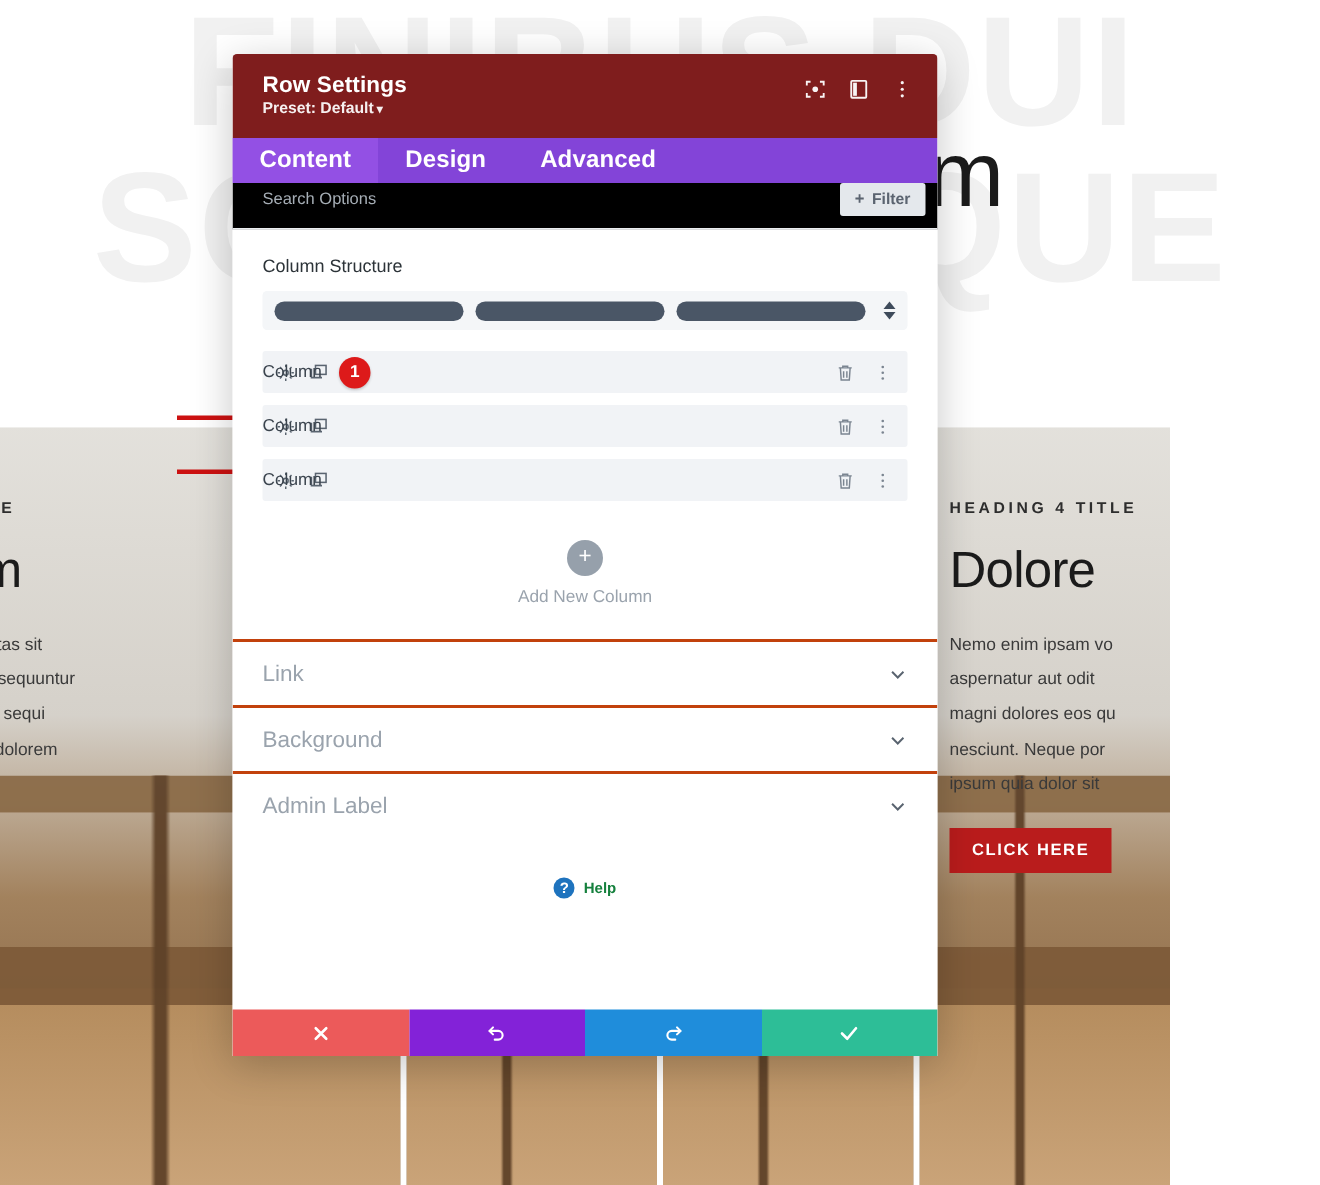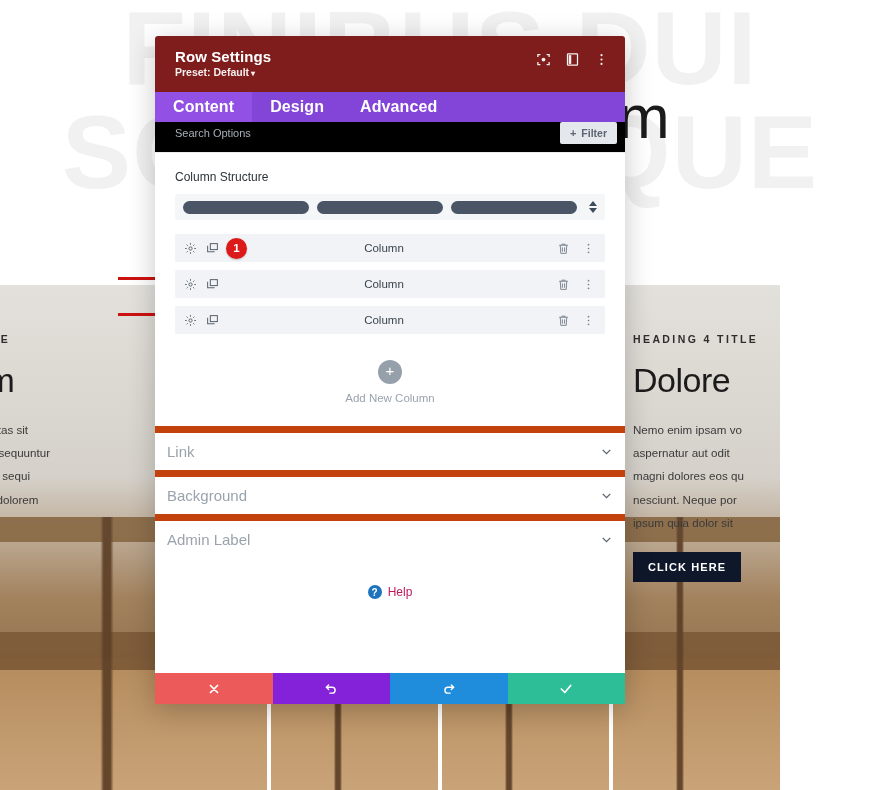--- a/index.html
+++ b/index.html
@@ -157,7 +157,7 @@
     padding:0 10px 0 9px;
   }
   .cr-left { display:flex; align-items:center; gap:9px; }
-  .cr-name { position:absolute; left:0; right:12px; text-align:center; font-size:11.5px; color:#3b444e; pointer-events:none; }
+  .cr-name { position:absolute; left:0; right:12px; font-size:11.5px; color:#3b444e; pointer-events:none; }
   .cr-right { margin-left:auto; display:flex; align-items:center; gap:12px; }
   .ic { width:13px; height:13px; display:block; cursor:pointer; }
   .badge {

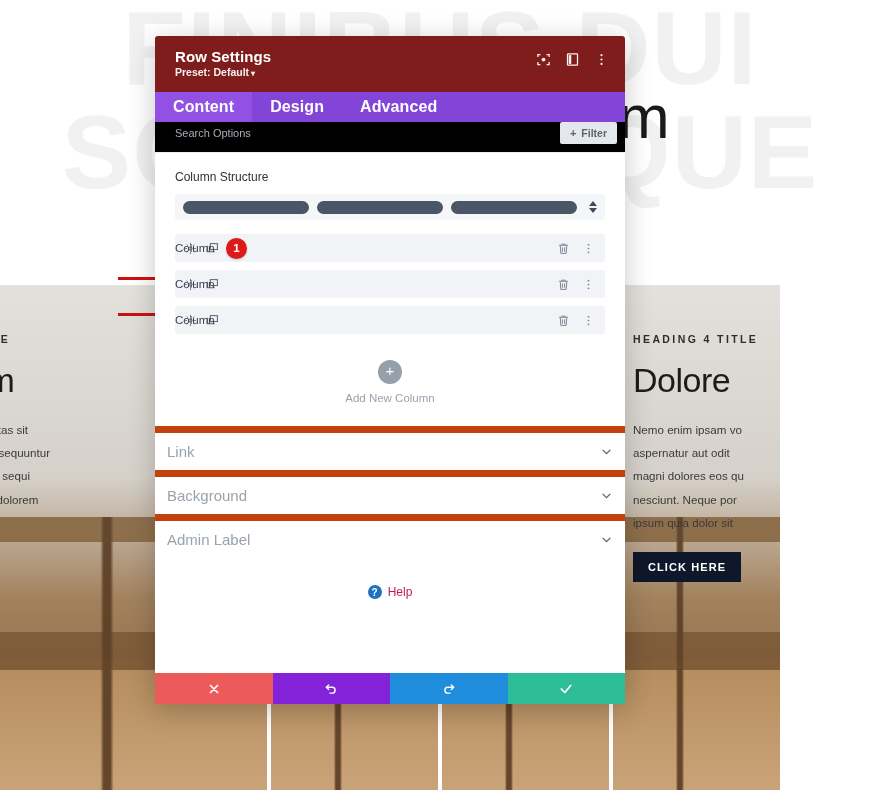--- a/index.html
+++ b/index.html
@@ -177,9 +177,9 @@
   .add-label { font-size:11.5px; color:#9aa3ad; }
 
   .acc-item {
-    height:44px; border-top:7px solid #c2410c;
+    height:44px; border-top:2px solid #c2410c;
     display:flex; align-items:center; justify-content:space-between;
-    padding:0 12px; cursor:pointer;
+    padding:0 20px; cursor:pointer;
   }
   .acc-item:last-of-type { border-bottom:1px solid #eef1f4; }
   .acc-label { font-size:15px; color:#9aa3ad; }

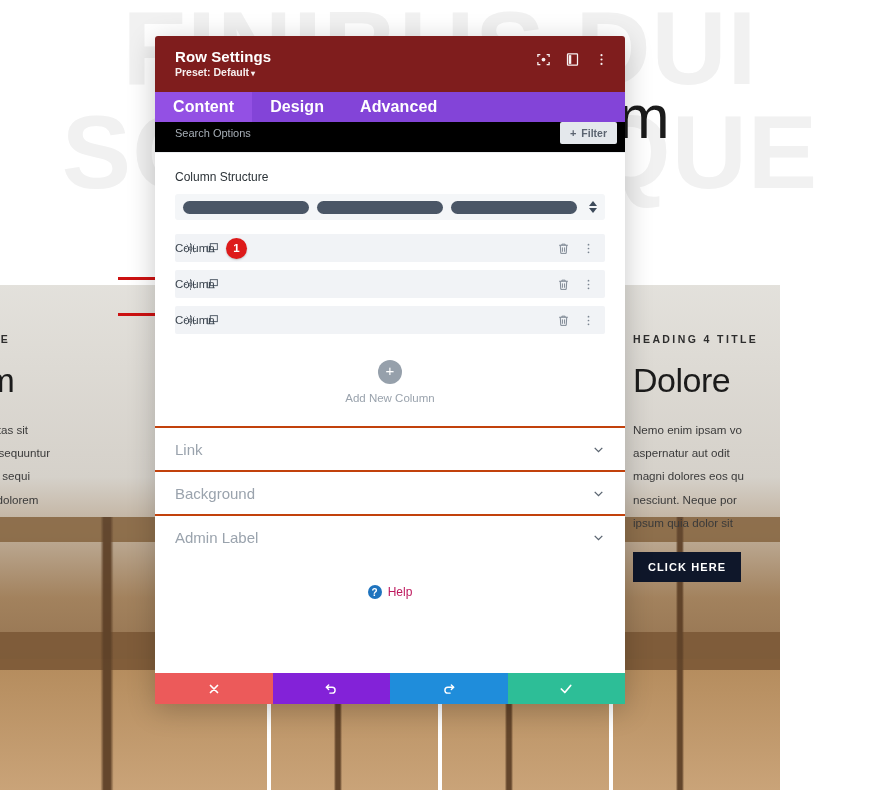--- a/index.html
+++ b/index.html
@@ -76,7 +76,7 @@
   }
   .click-btn {
     display:inline-block; margin-top:18px;
-    background:#0f172a; color:#fff; font-size:11px; font-weight:700;
+    background:#b91c1c; color:#fff; font-size:11px; font-weight:700;
     letter-spacing:1.1px; padding:9px 15px;
   }
   .ov-left { left:-115px; width:300px; }

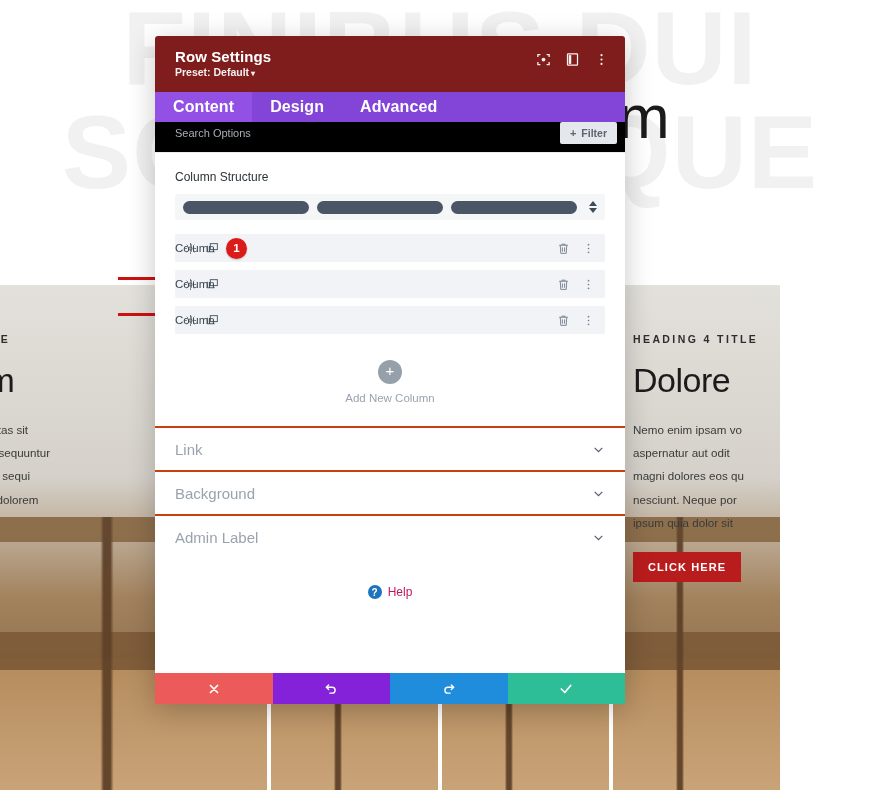--- a/index.html
+++ b/index.html
@@ -187,7 +187,7 @@
 
   .help-row { text-align:center; padding:27px 0 0 0; display:flex; align-items:center; justify-content:center; gap:6px; }
   .help-icon { width:14px; height:14px; border-radius:50%; background:#1e73be; color:#fff; font-size:10px; font-weight:700; display:flex; align-items:center; justify-content:center; }
-  .help-txt { font-size:12px; font-weight:400; color:#be185d; }
+  .help-txt { font-size:10px; font-weight:700; color:#15803d; }
 
   .m-footer { display:flex; height:31px; }
   .fbtn { flex:1; display:flex; align-items:center; justify-content:center; cursor:pointer; }

